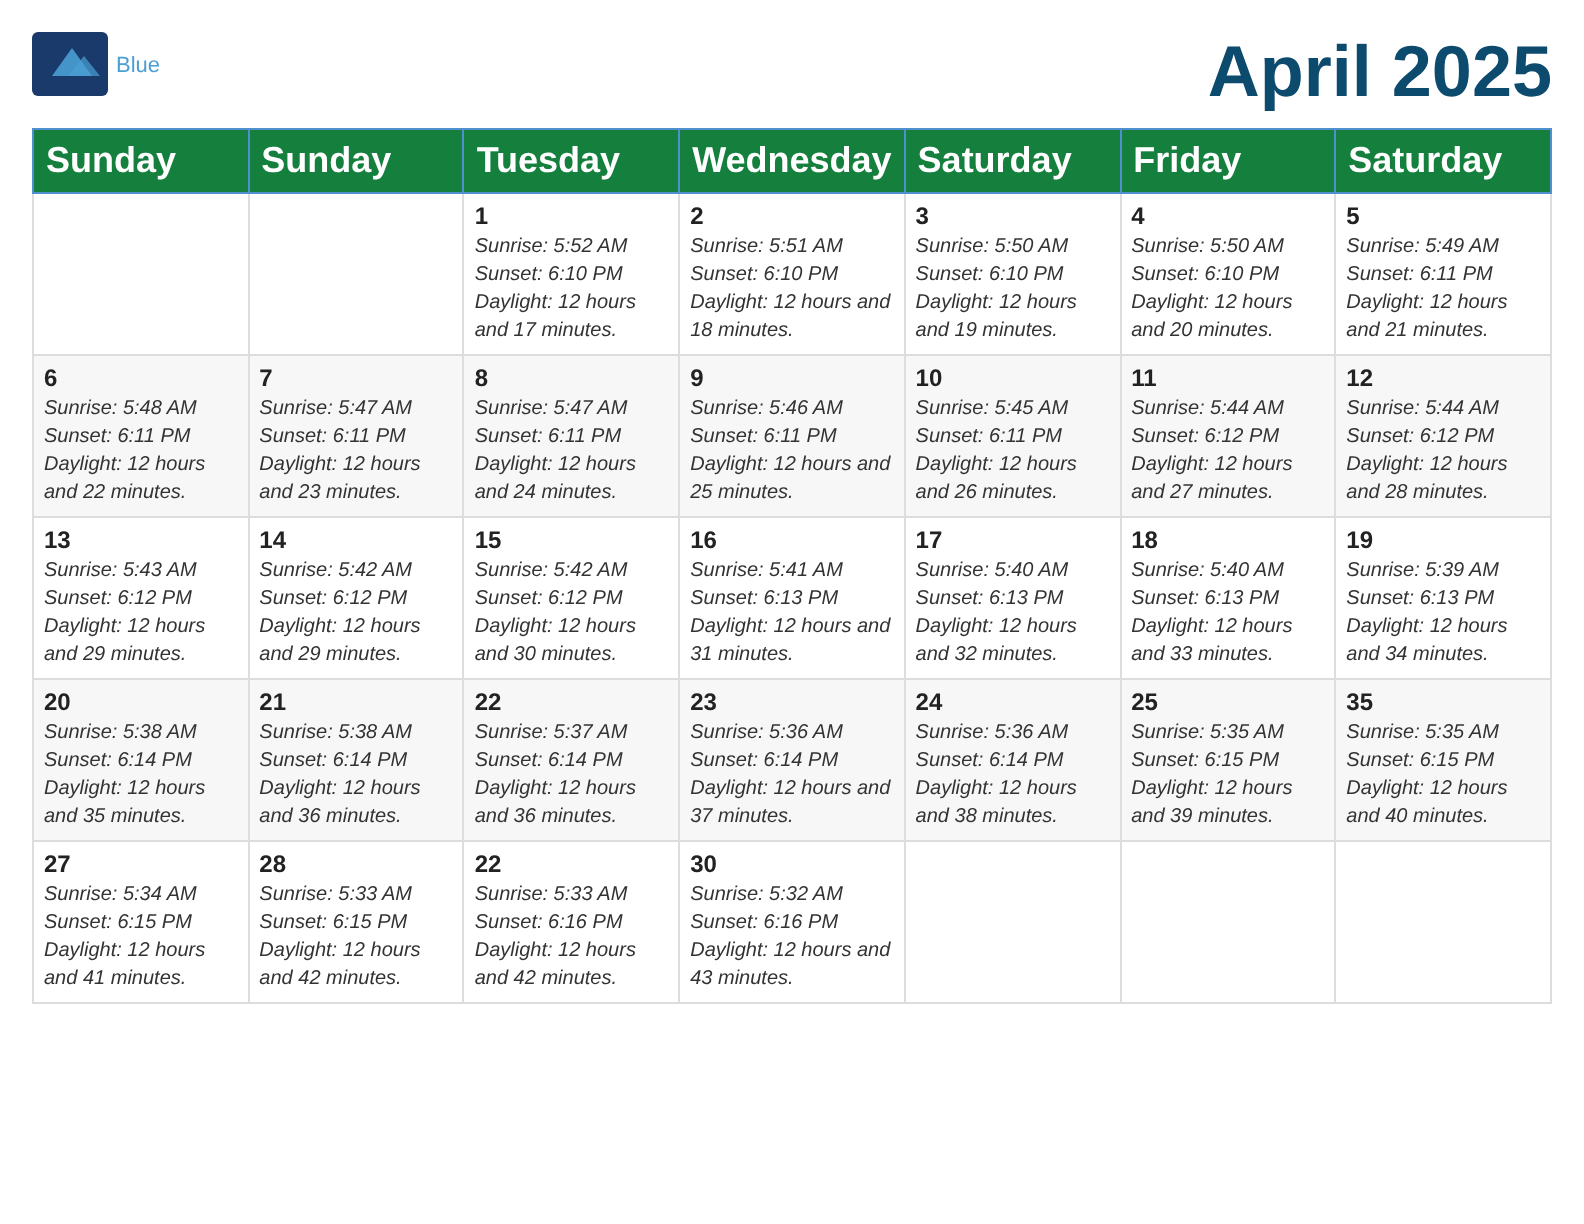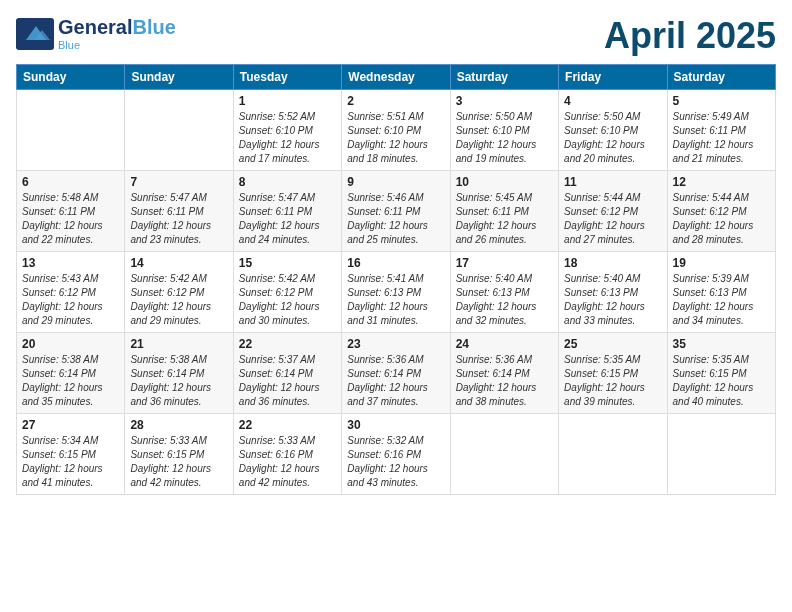--- a/index.html
+++ b/index.html
@@ -91,9 +91,6 @@
         <polygon points="18,22 26,12 34,22" fill="#4a9fd4" opacity="0.7"></polygon>
       </svg>
       <div>
-        <div style="font-size:20px; font-weight:bold; color:#1a3a6b; line-height:1.1;">
-          General<span style="color:#4a9fd4;">Blue</span>
-        </div>
         <div style="font-size:11px; color:#4a9fd4; margin-top:1px;">Blue</div>
       </div>
     </div>

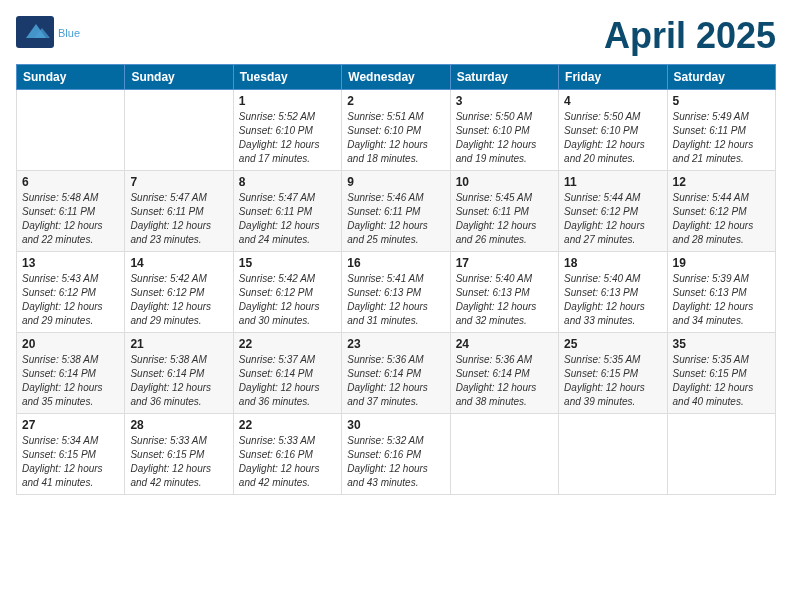--- a/index.html
+++ b/index.html
@@ -41,9 +41,9 @@
       border: 1px solid #ccc;
     }
     .calendar th {
-      background: #0369a1;
+      background: #15803d;
       color: #fff;
-      font-size: 12px;
+      font-size: 18px;
       font-weight: bold;
       padding: 5px 6px;
       text-align: left;

